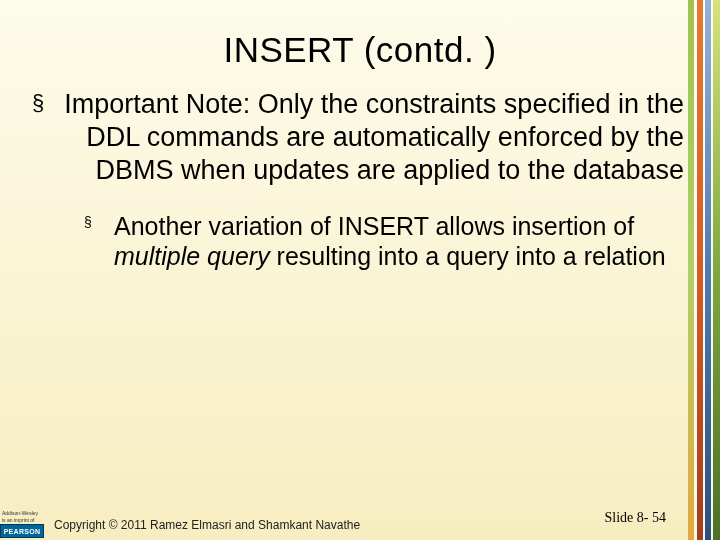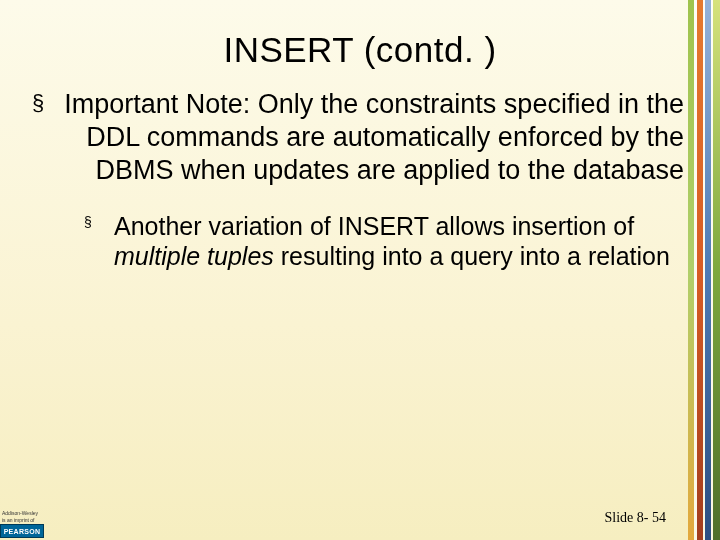--- a/index.html
+++ b/index.html
@@ -139,7 +139,7 @@
   <div class="body-area">
     <div class="lvl1">Important Note: Only the constraints specified in the DDL commands are automatically enforced by the DBMS when updates are applied to the database</div>
     <div class="lvl2">
-      <span>Another variation of INSERT allows insertion of </span><span class="italic">multiple tuples</span><span> resulting into a query into a relation</span>
+      <span>Another variation of INSERT allows insertion of </span><span class="italic">multiple query</span><span> resulting into a query into a relation</span>
     </div>
   </div>
 

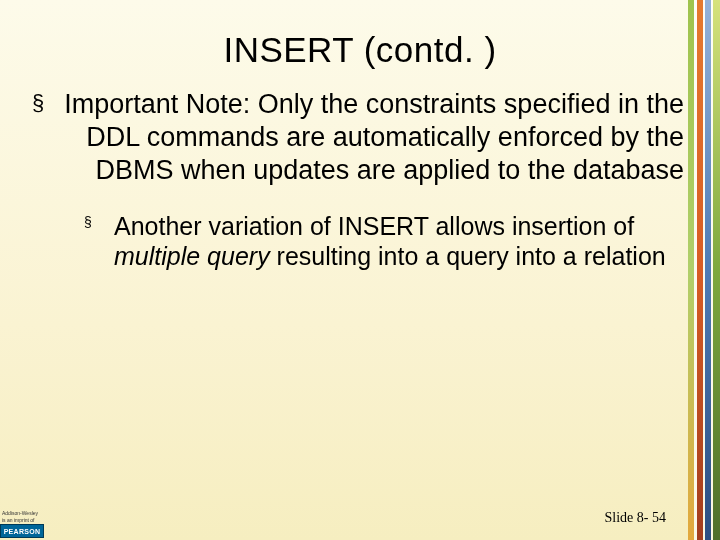--- a/index.html
+++ b/index.html
@@ -159,6 +159,7 @@
       <div class="aw">is an imprint of</div>
       <div class="bar">PEARSON</div>
     </div>
+    <div class="copyright">Copyright © 2011 Ramez Elmasri and Shamkant Navathe</div>
     <div class="slidenum">Slide 8- 54</div>
   </div>
 

